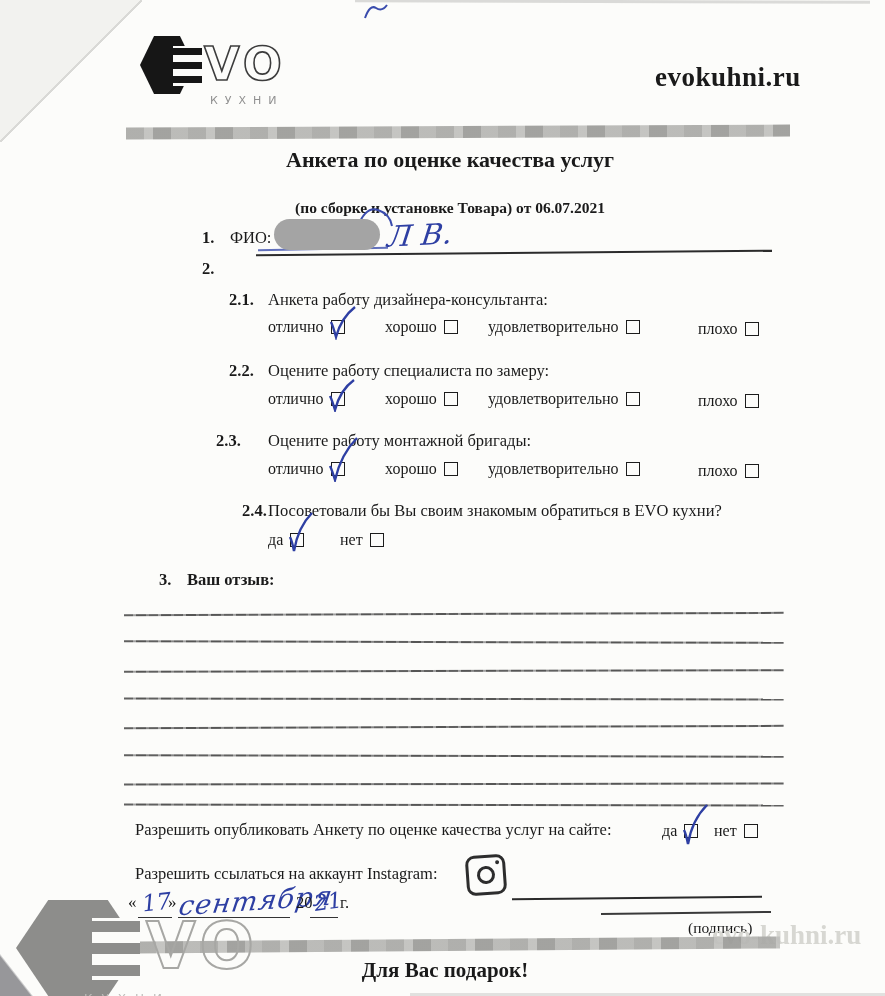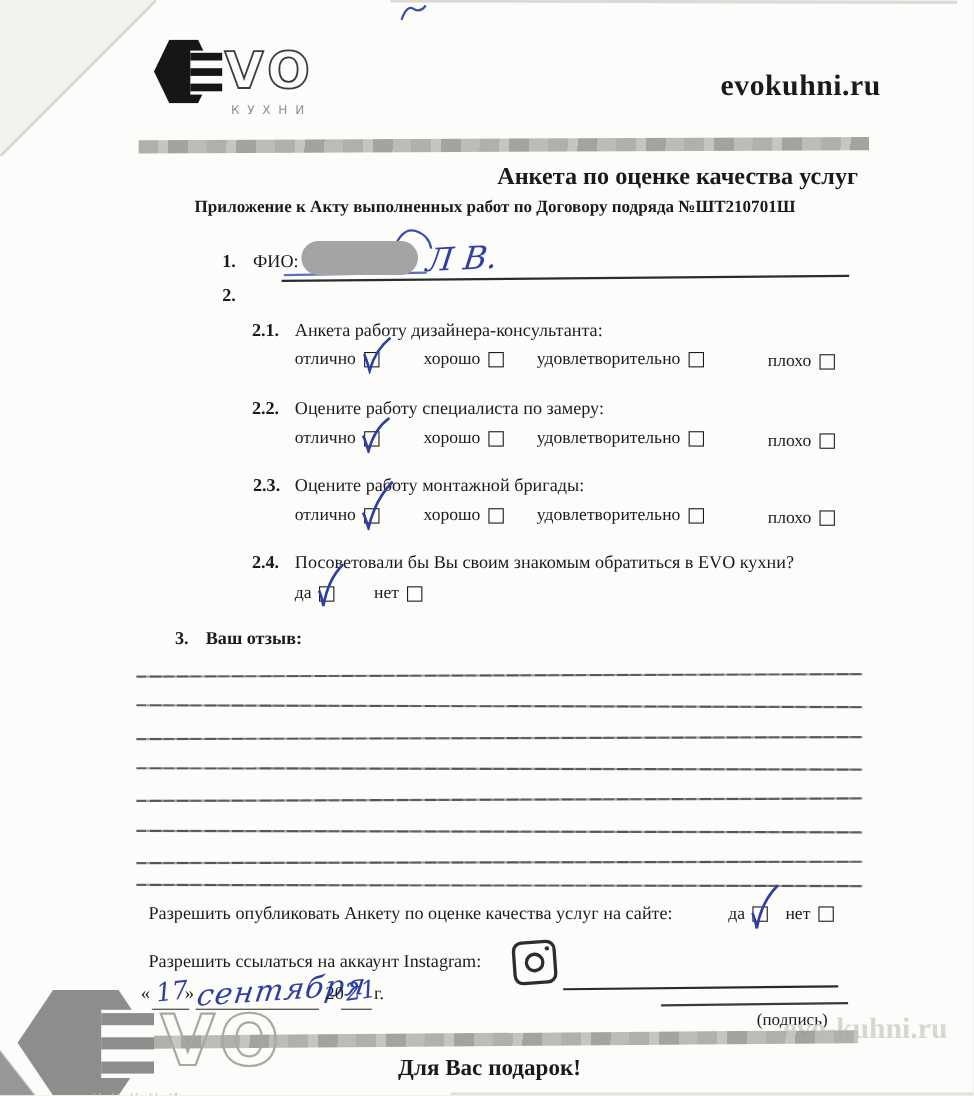--- a/index.html
+++ b/index.html
@@ -34,7 +34,7 @@
   .bar1{left:126px;top:126px;width:664px;transform:rotate(-.25deg);}
   .bar2{left:138px;top:939px;width:642px;transform:rotate(-.45deg);z-index:3;}
   
-  .title{position:absolute;left:120px;top:147px;width:660px;text-align:right;font-size:22px;font-weight:bold;}
+  .title{position:absolute;left:120px;top:147px;width:660px;text-align:center;font-size:22px;font-weight:bold;}
   .subtitle{position:absolute;left:100px;width:700px;text-align:center;font-size:15.5px;font-weight:bold;}
   .sub1{top:180px;} .sub2{top:199px;}
   

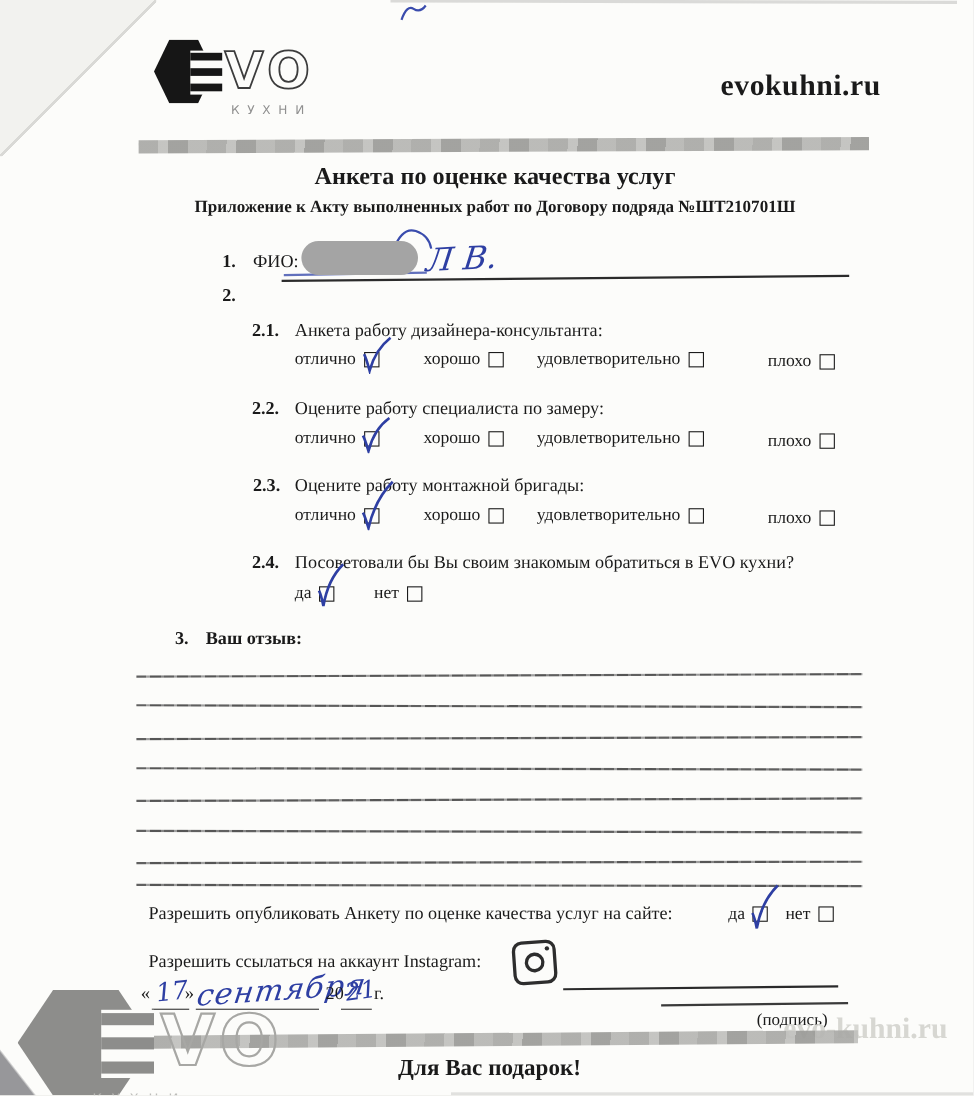--- a/index.html
+++ b/index.html
@@ -119,7 +119,6 @@
   <div class="bar bar1"></div>
 
   <div class="title">Анкета по оценке качества услуг</div>
-  <div class="subtitle sub1">Приложение к Акту выполненных работ по Договору подряда №ШТ210701Ш</div>
 
   <span class="abs num" style="left:202px;top:228px">1.</span>
   <span class="abs qtext" style="left:230px;top:228px">ФИО:</span>

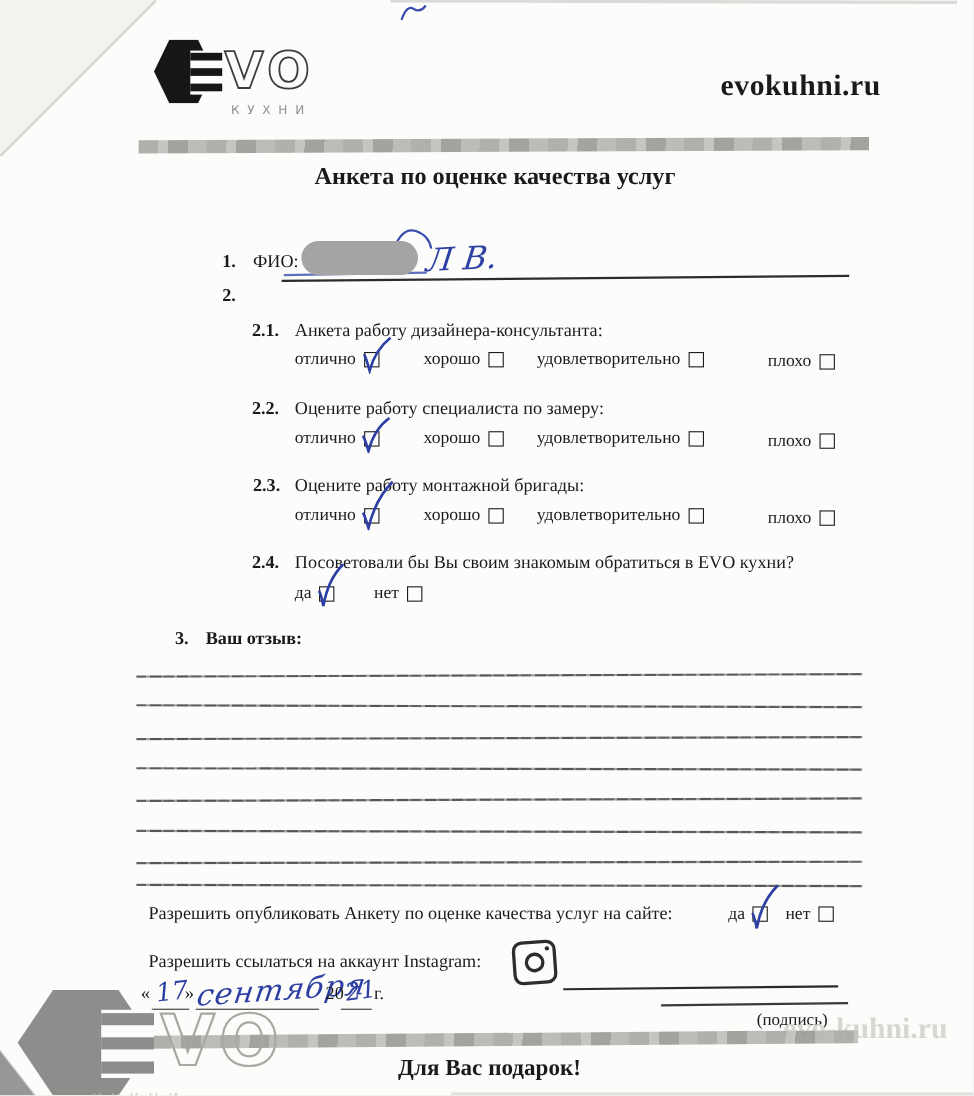--- a/index.html
+++ b/index.html
@@ -119,6 +119,7 @@
   <div class="bar bar1"></div>
 
   <div class="title">Анкета по оценке качества услуг</div>
+  <div class="subtitle sub2">(по сборке и установке Товара) от 06.07.2021</div>
 
   <span class="abs num" style="left:202px;top:228px">1.</span>
   <span class="abs qtext" style="left:230px;top:228px">ФИО:</span>

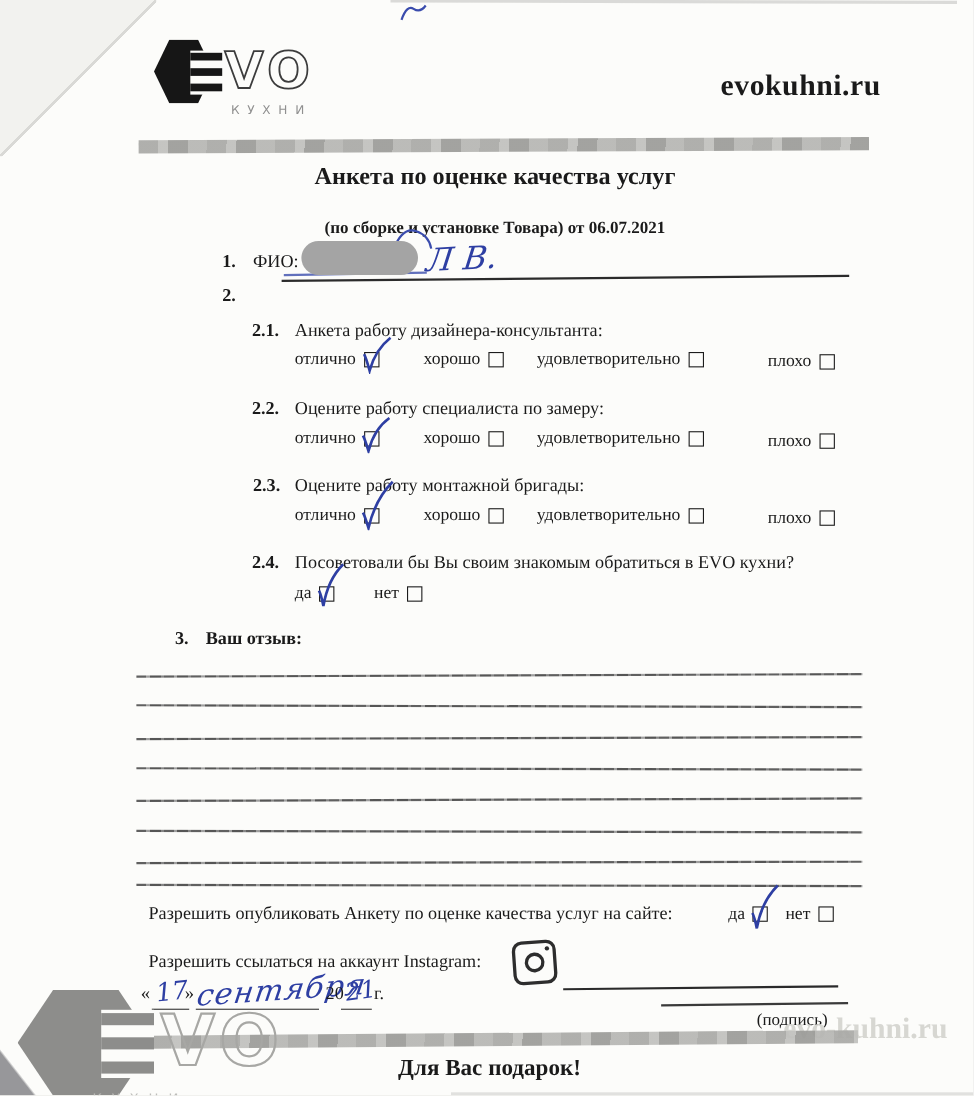--- a/index.html
+++ b/index.html
@@ -193,7 +193,7 @@
       </span>
   </div>
 
-  <span class="abs num" style="left:230px;top:431px">2.3.</span>
+  <span class="abs num" style="left:216px;top:431px">2.3.</span>
   <span class="abs qtext" style="left:268px;top:431px">Оцените работу монтажной бригады:</span>
   <div class="opt" style="left:268px;top:460px">
     <span class="lbl">отлично</span>

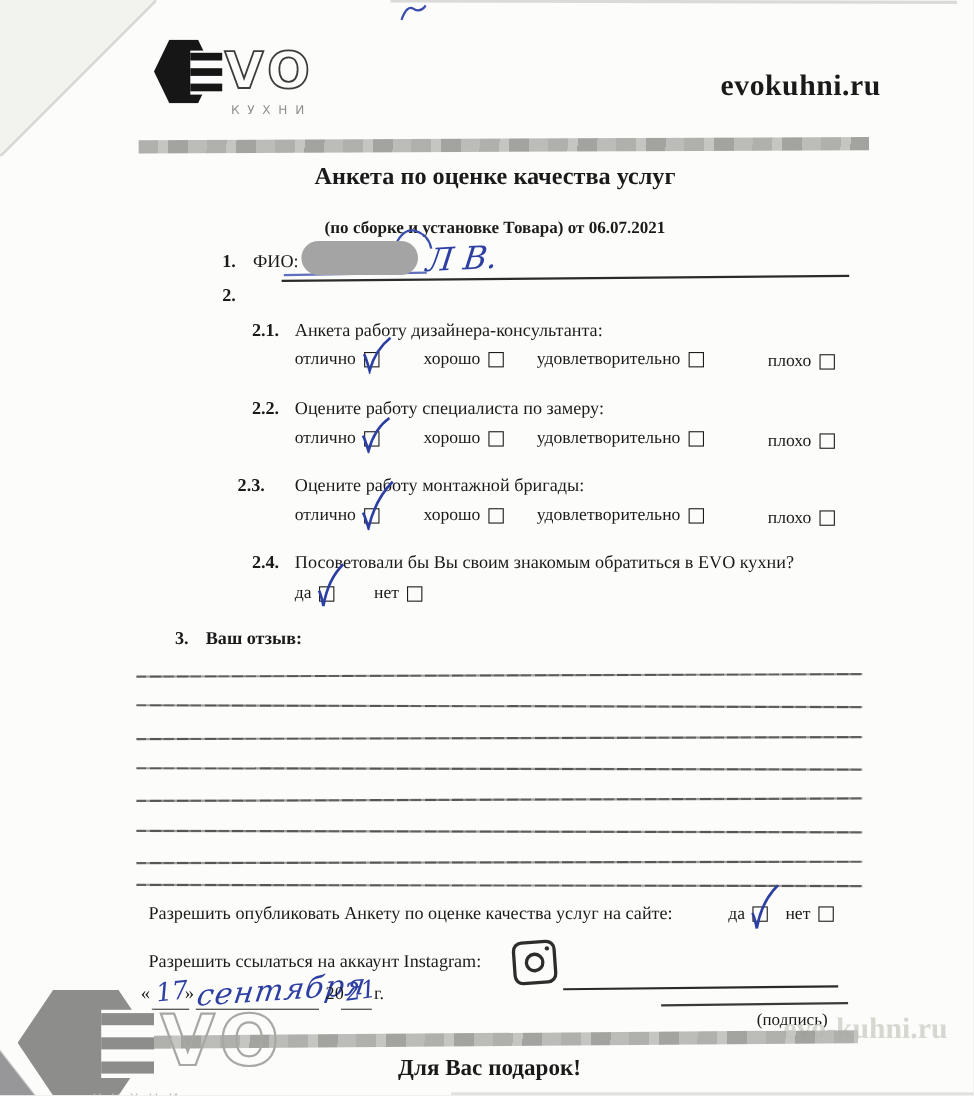--- a/index.html
+++ b/index.html
@@ -223,7 +223,7 @@
       </span>
   </div>
 
-  <span class="abs num" style="left:229px;top:501px">2.4.</span>
+  <span class="abs num" style="left:242px;top:501px">2.4.</span>
   <span class="abs qtext" style="left:268px;top:501px">Посоветовали бы Вы своим знакомым обратиться в EVO кухни?</span>
   <div class="opt" style="left:268px;top:531px">
     <span class="lbl">да</span>

